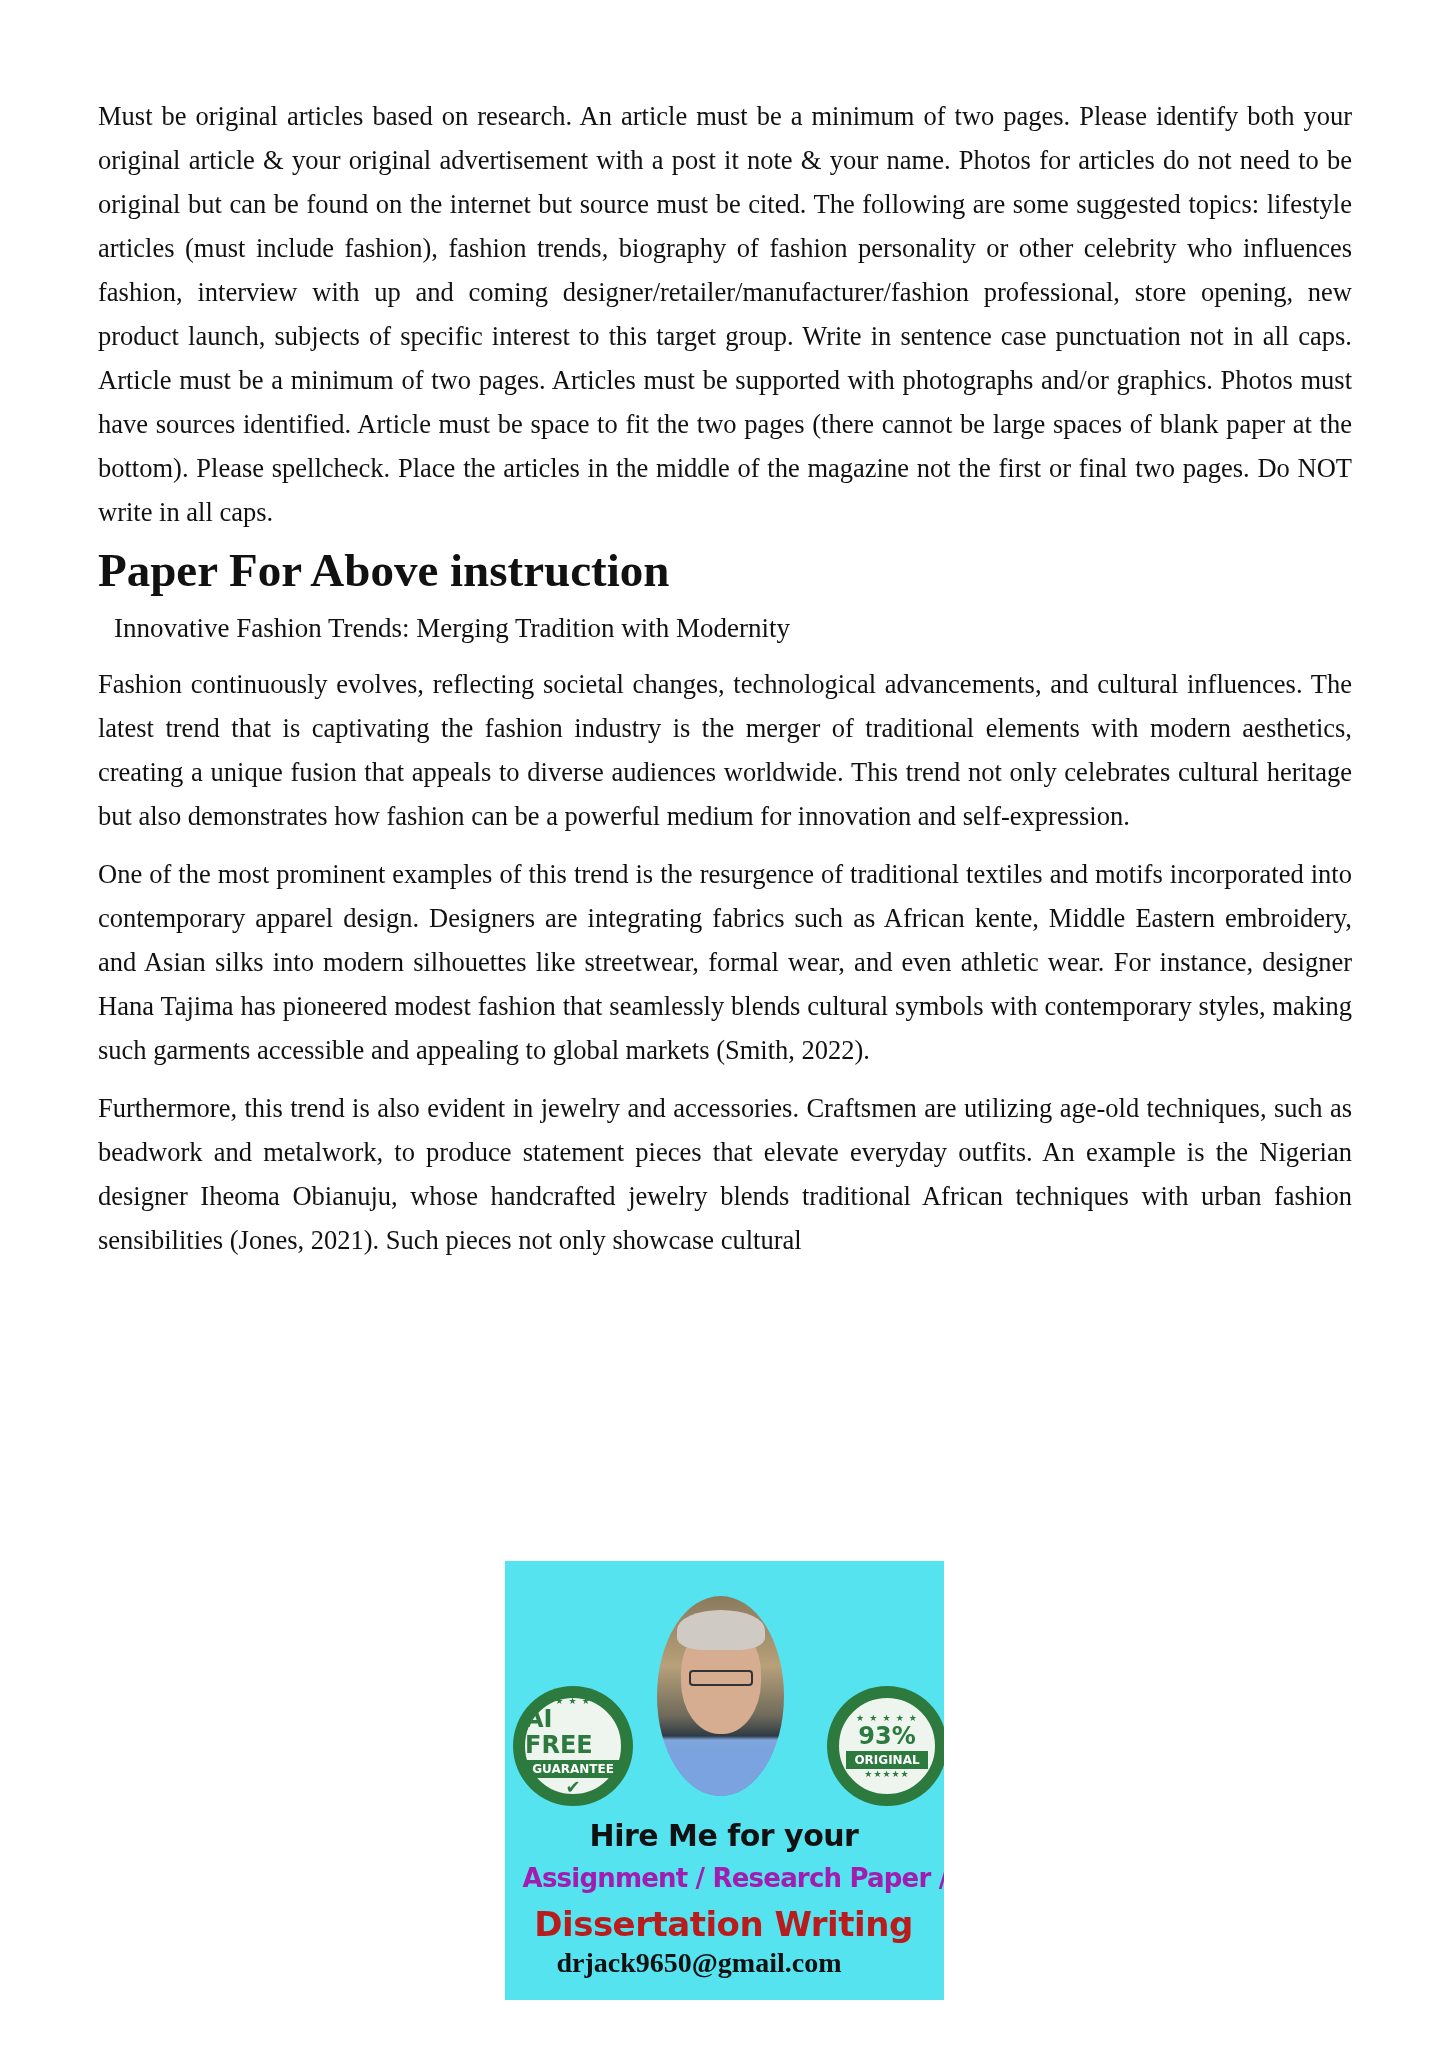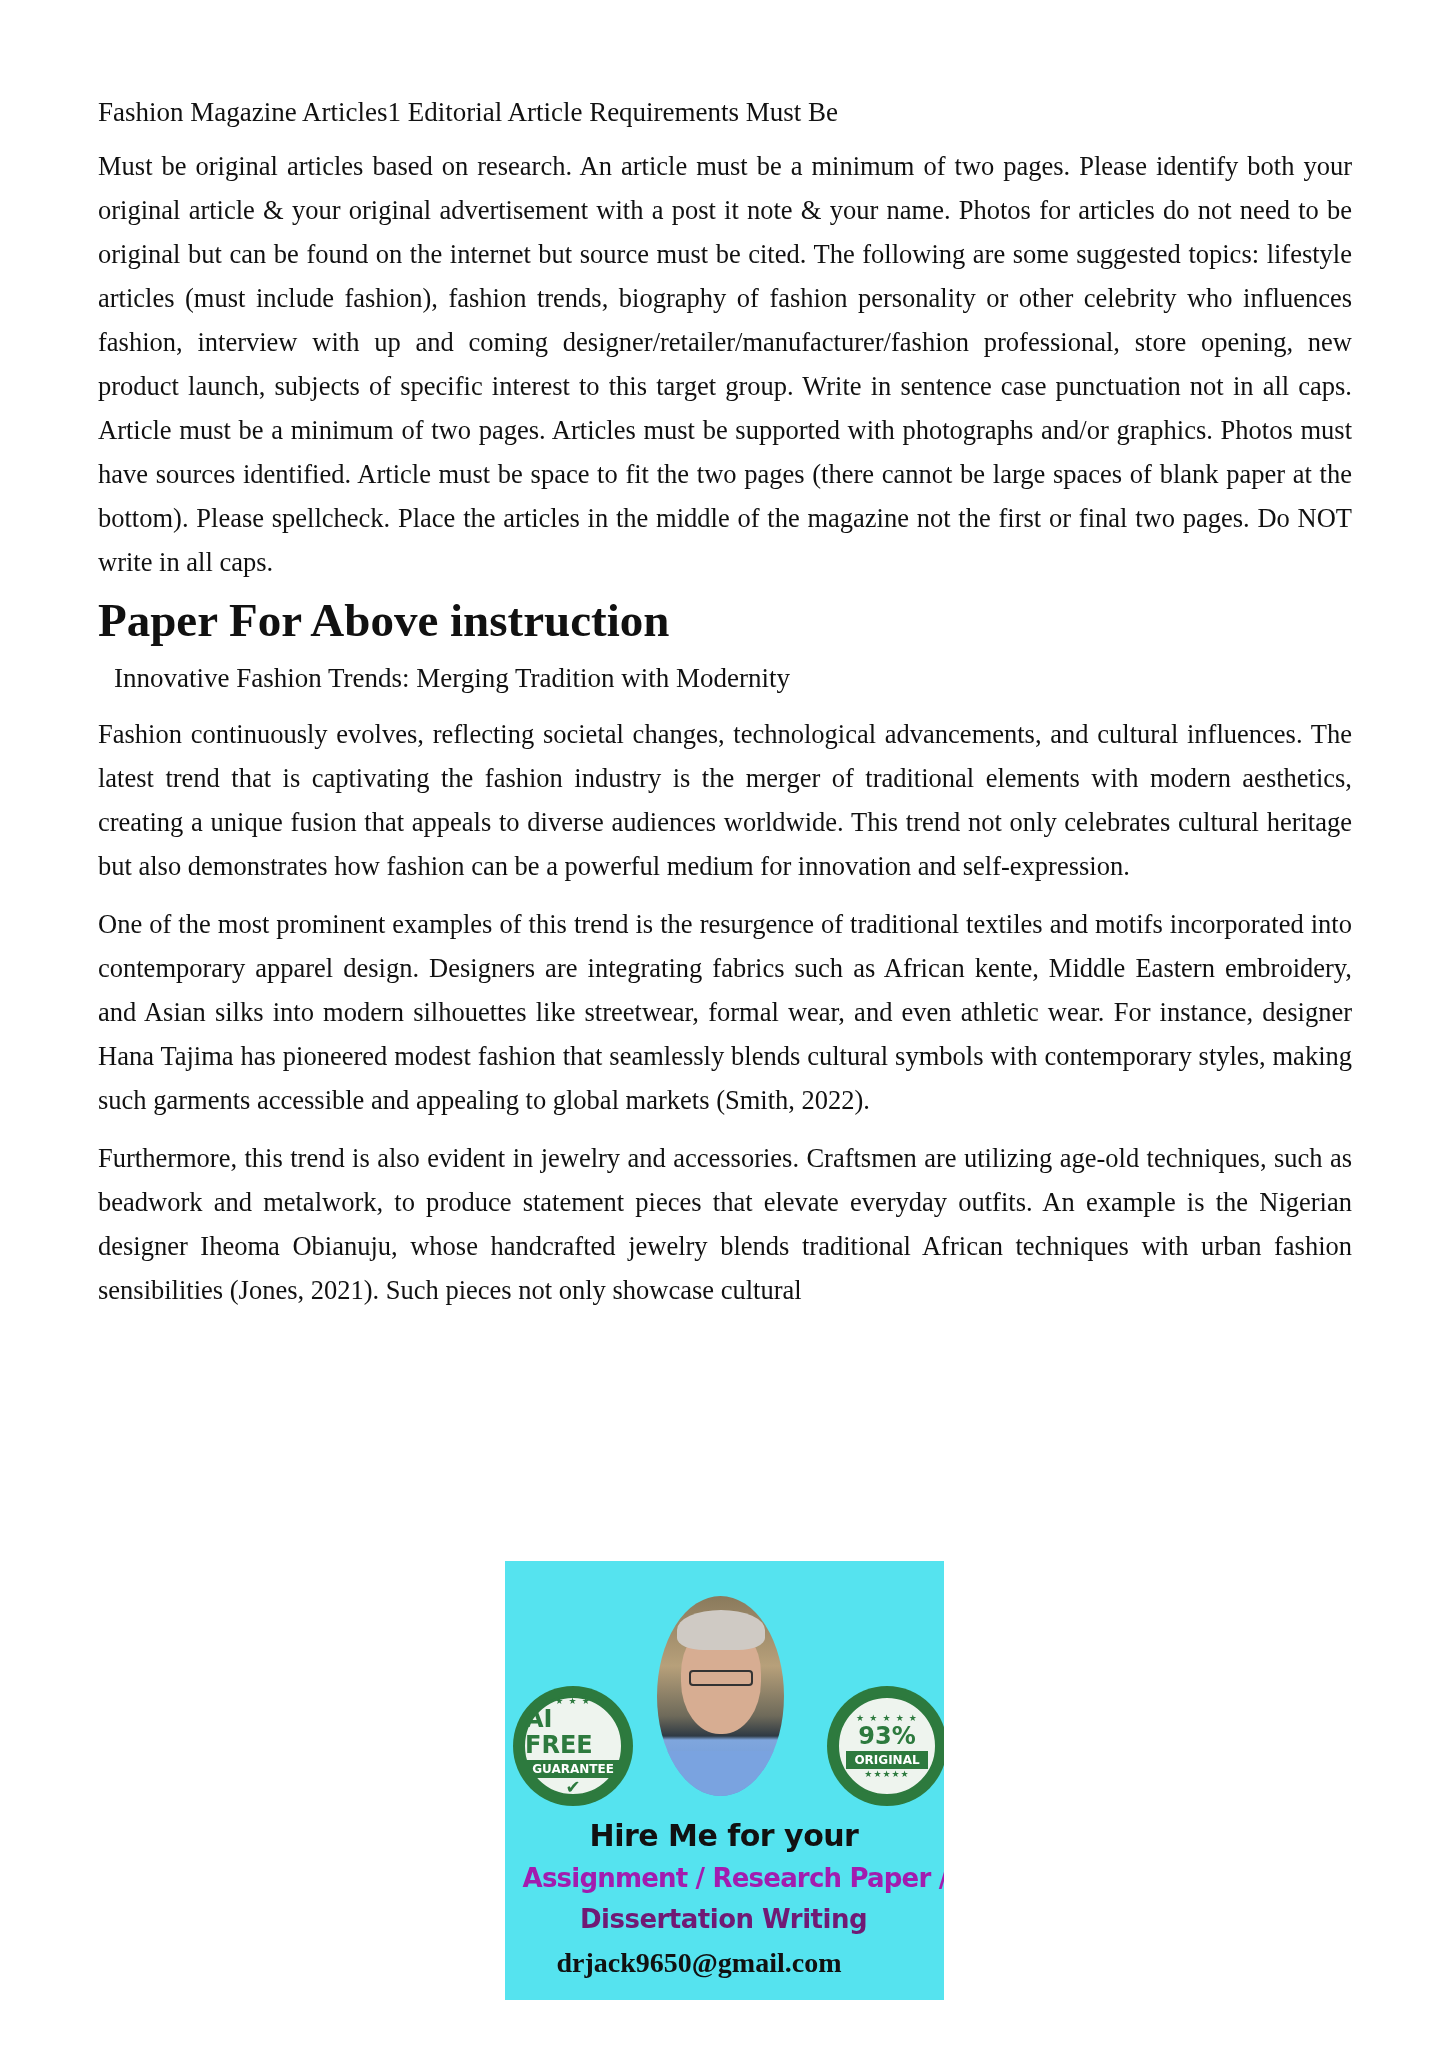--- a/index.html
+++ b/index.html
@@ -33,7 +33,6 @@
 <body>
 
 <div class="page">
-  <div class="doc-title">Fashion Magazine Articles1 Editorial Article Requirements Must Be</div>
   <p class="para first">Must be original articles based on research. An article must be a minimum of two pages. Please identify both your original article &amp; your original advertisement with a post it note &amp; your name. Photos for articles do not need to be original but can be found on the internet but source must be cited. The following are some suggested topics: lifestyle articles (must include fashion), fashion trends, biography of fashion personality or other celebrity who influences fashion, interview with up and coming designer/retailer/manufacturer/fashion professional, store opening, new product launch, subjects of specific interest to this target group. Write in sentence case punctuation not in all caps. Article must be a minimum of two pages. Articles must be supported with photographs and/or graphics. Photos must have sources identified. Article must be space to fit the two pages (there cannot be large spaces of blank paper at the bottom). Please spellcheck. Place the articles in the middle of the magazine not the first or final two pages. Do NOT write in all caps.</p>
   <h1 class="heading">Paper For Above instruction</h1>
   <div class="subtitle">Innovative Fashion Trends: Merging Tradition with Modernity</div>

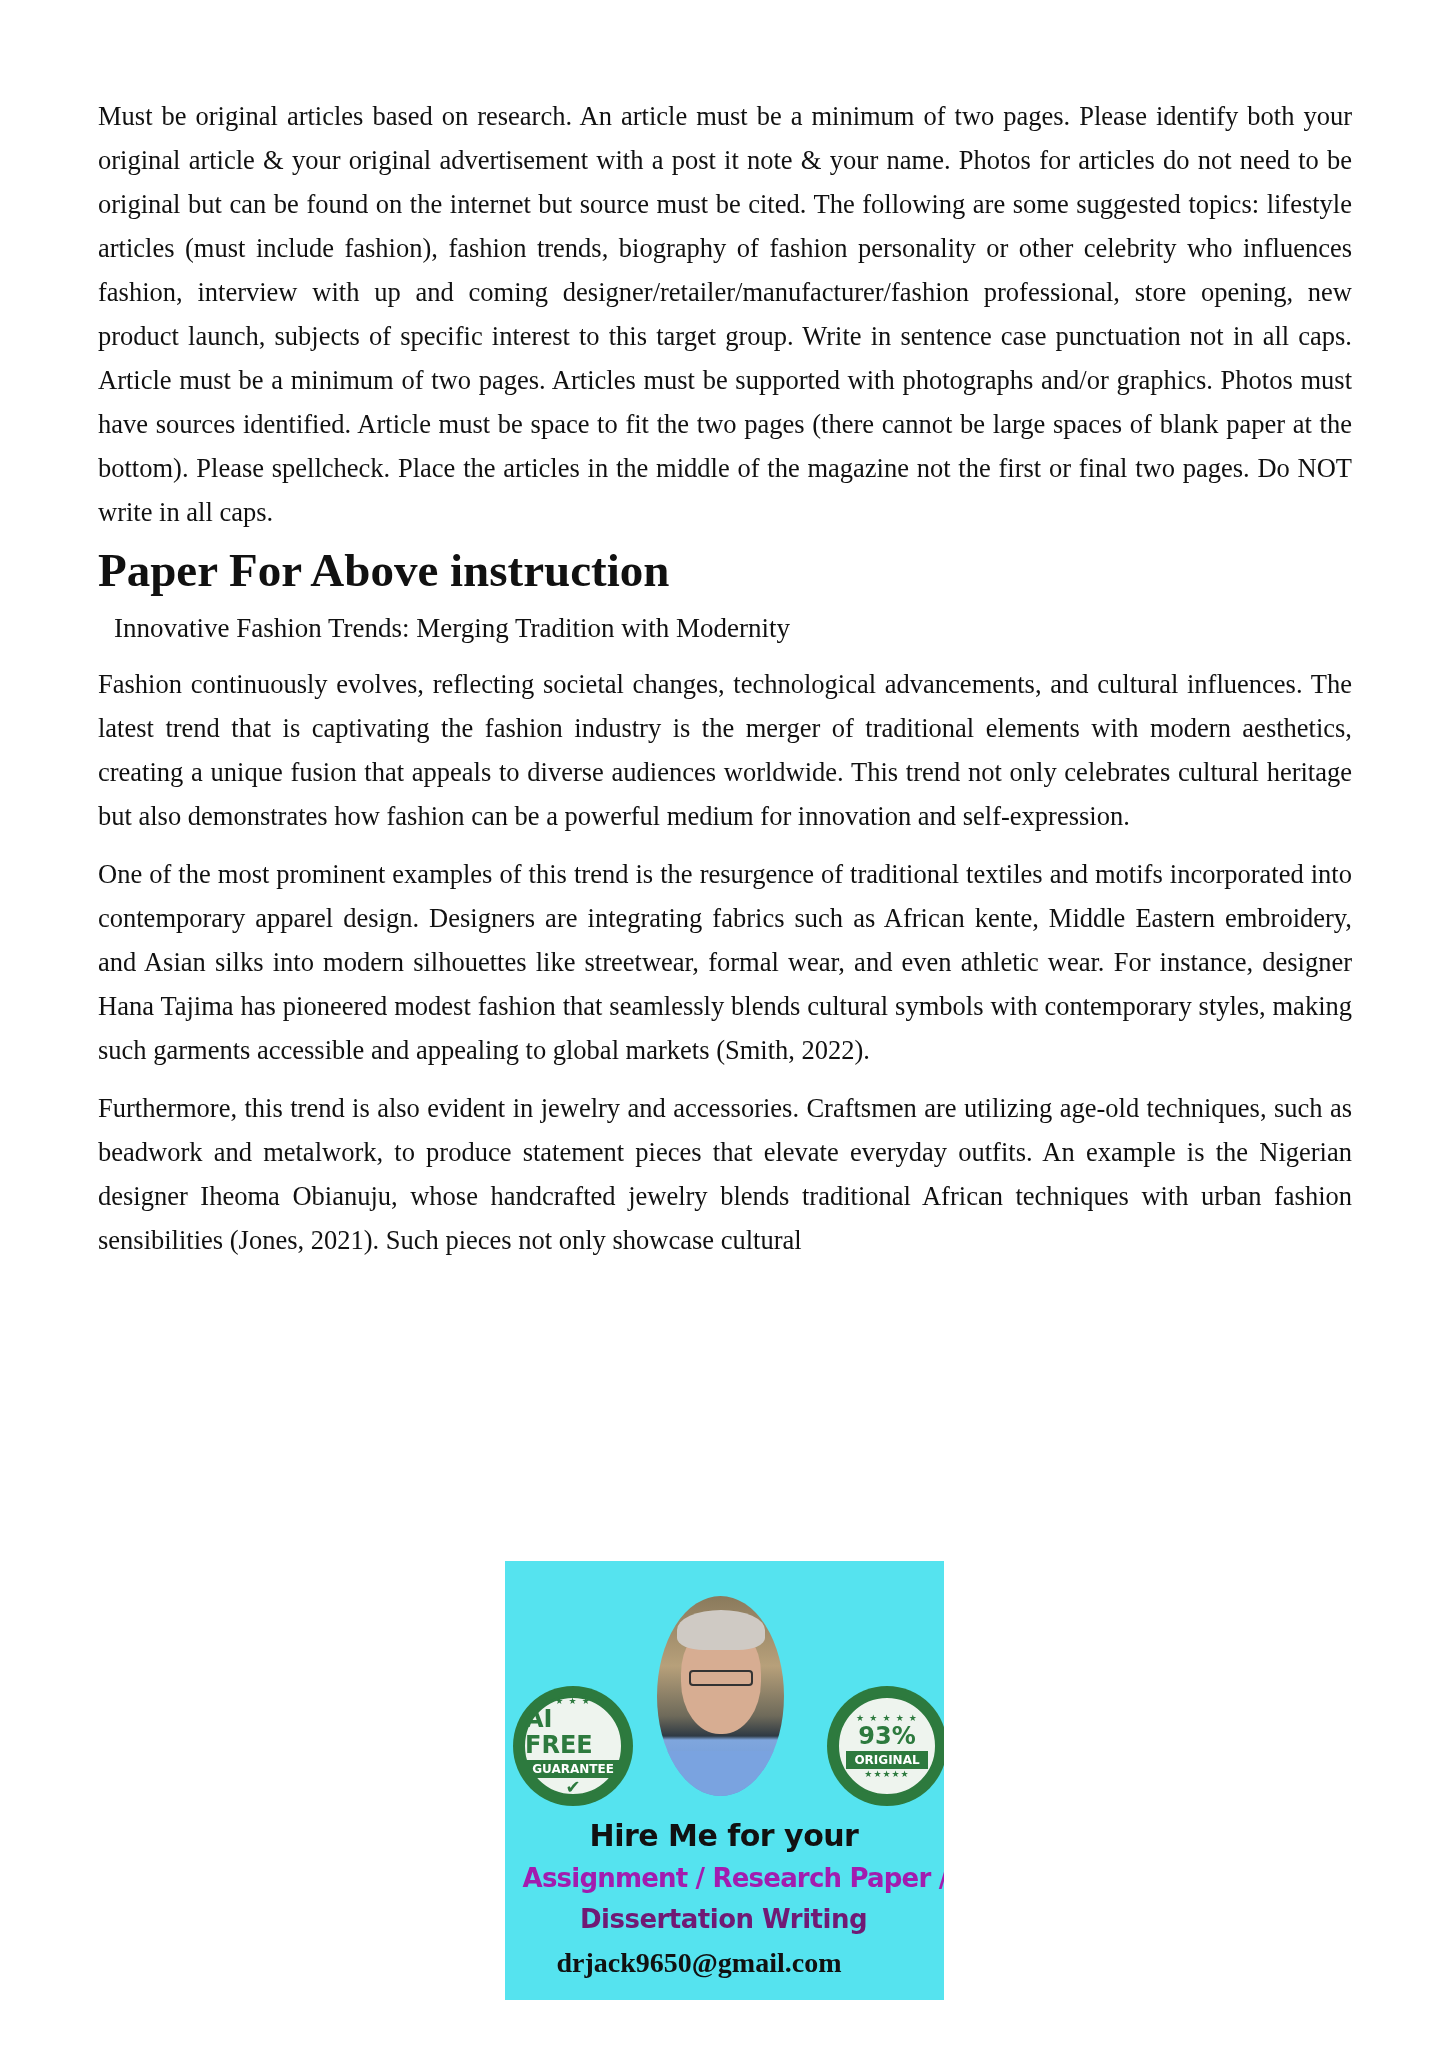--- a/index.html
+++ b/index.html
@@ -26,7 +26,7 @@
   .badge-check { font-size: 18px; line-height: 18px; }
   .ad-line1 { position: absolute; left: 0; width: 438px; top: 257px; text-align: center; font-size: 30px; font-weight: bold; color: #111; letter-spacing: -0.5px; }
   .ad-line2 { position: absolute; left: 17px; width: 426px; top: 302px; text-align: center; font-size: 26px; font-weight: bold; color: #a21caf; letter-spacing: -0.8px; }
-  .ad-line3 { position: absolute; left: 0; width: 437px; top: 343px; text-align: center; font-size: 26px; font-weight: bold; color: #701a75; letter-spacing: -0.5px; }
+  .ad-line3 { position: absolute; left: 0; width: 437px; top: 343px; text-align: center; font-size: 34px; font-weight: bold; color: #b91c1c; letter-spacing: -0.5px; }
   .ad-email { position: absolute; left: 0; width: 388px; top: 386px; text-align: center; font-family: "Liberation Serif", serif; font-size: 28px; font-weight: bold; color: #111; }
 </style>
 </head>

